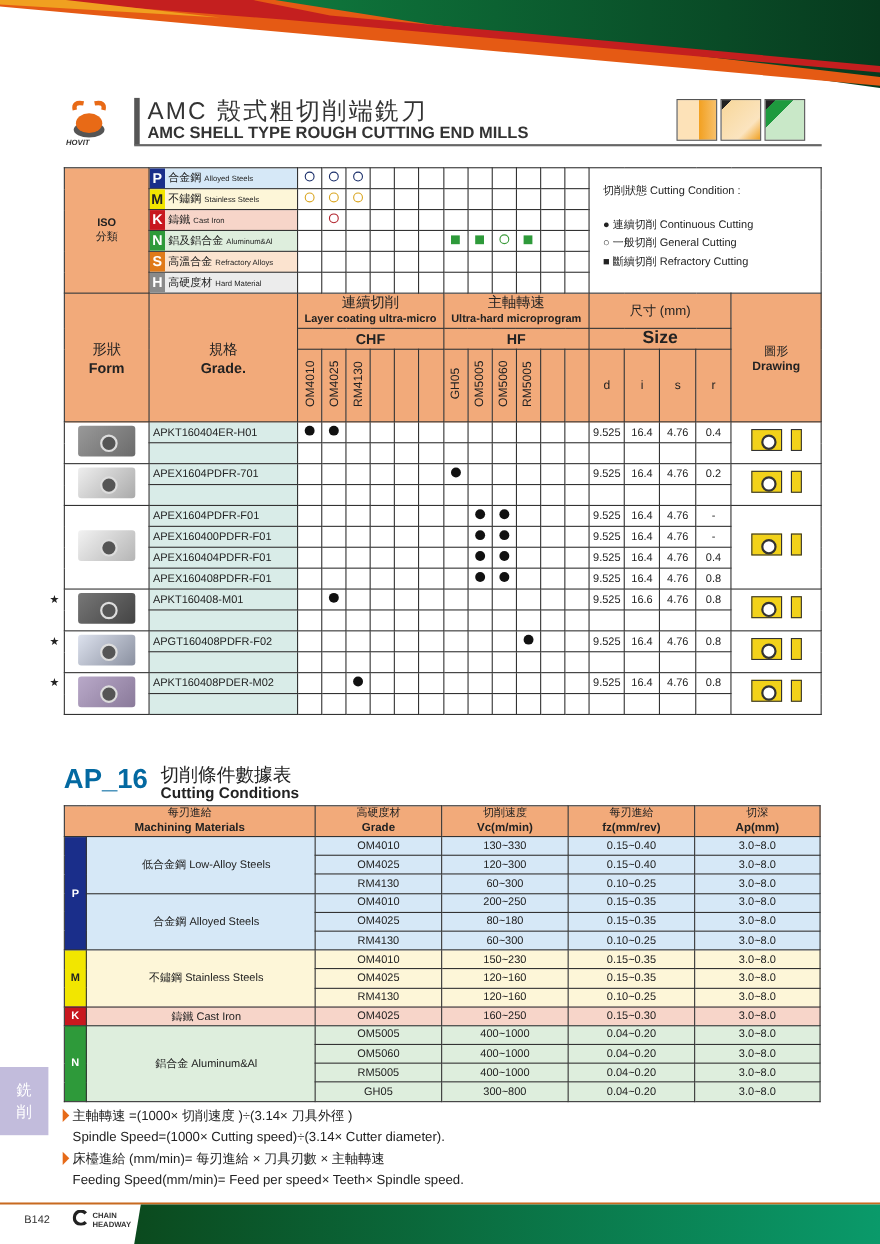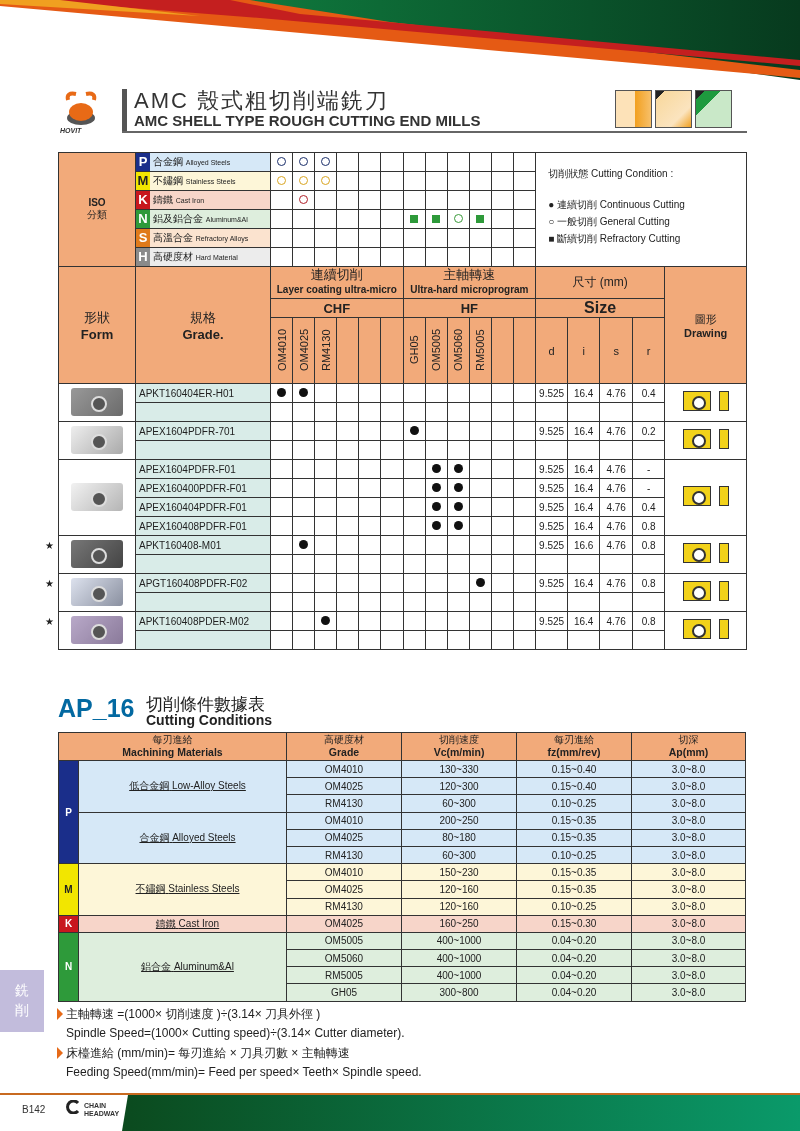--- a/index.html
+++ b/index.html
@@ -46,7 +46,7 @@
   .t2 td { border:1px solid #333; font-size:10px; text-align:center; height:17.2px; padding:0; }
   .t2 .h td { background:#f2aa7a; height:28px; font-size:10px; line-height:12px; }
   .t2 .h b { font-size:10.5px; }
-  .grp { text-align:left; padding-left:10px !important; font-size:11px;text-decoration:underline; }
+  .grp { text-align:left; padding-left:10px !important; font-size:11px; }
   .grp .en { font-size:10px; }
   .let { color:#fff; font-weight:bold; font-size:15px; }
   .bP { background:#d6e8f7; } .bM { background:#fdf6d8; } .bK { background:#f7d5c9; } .bN { background:#deeedd; }

